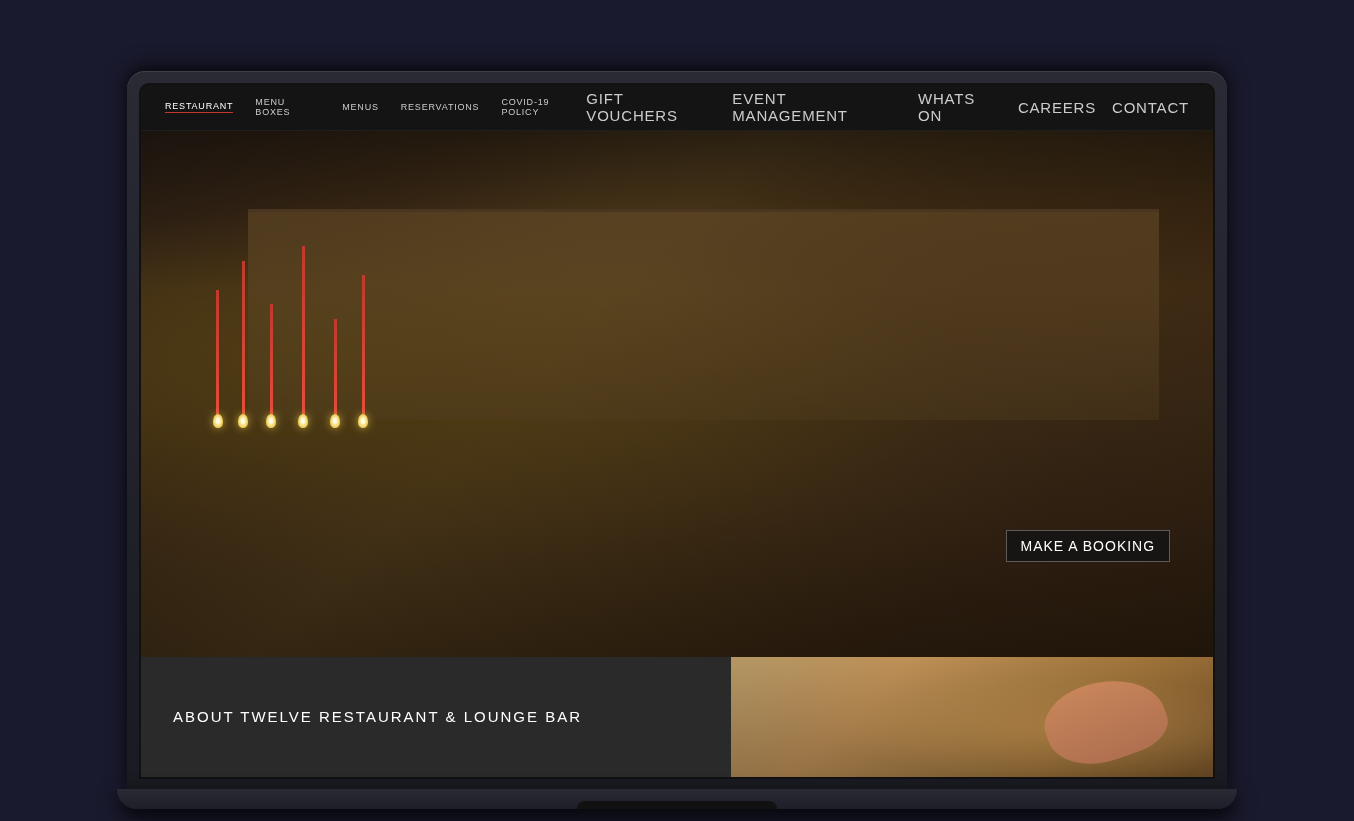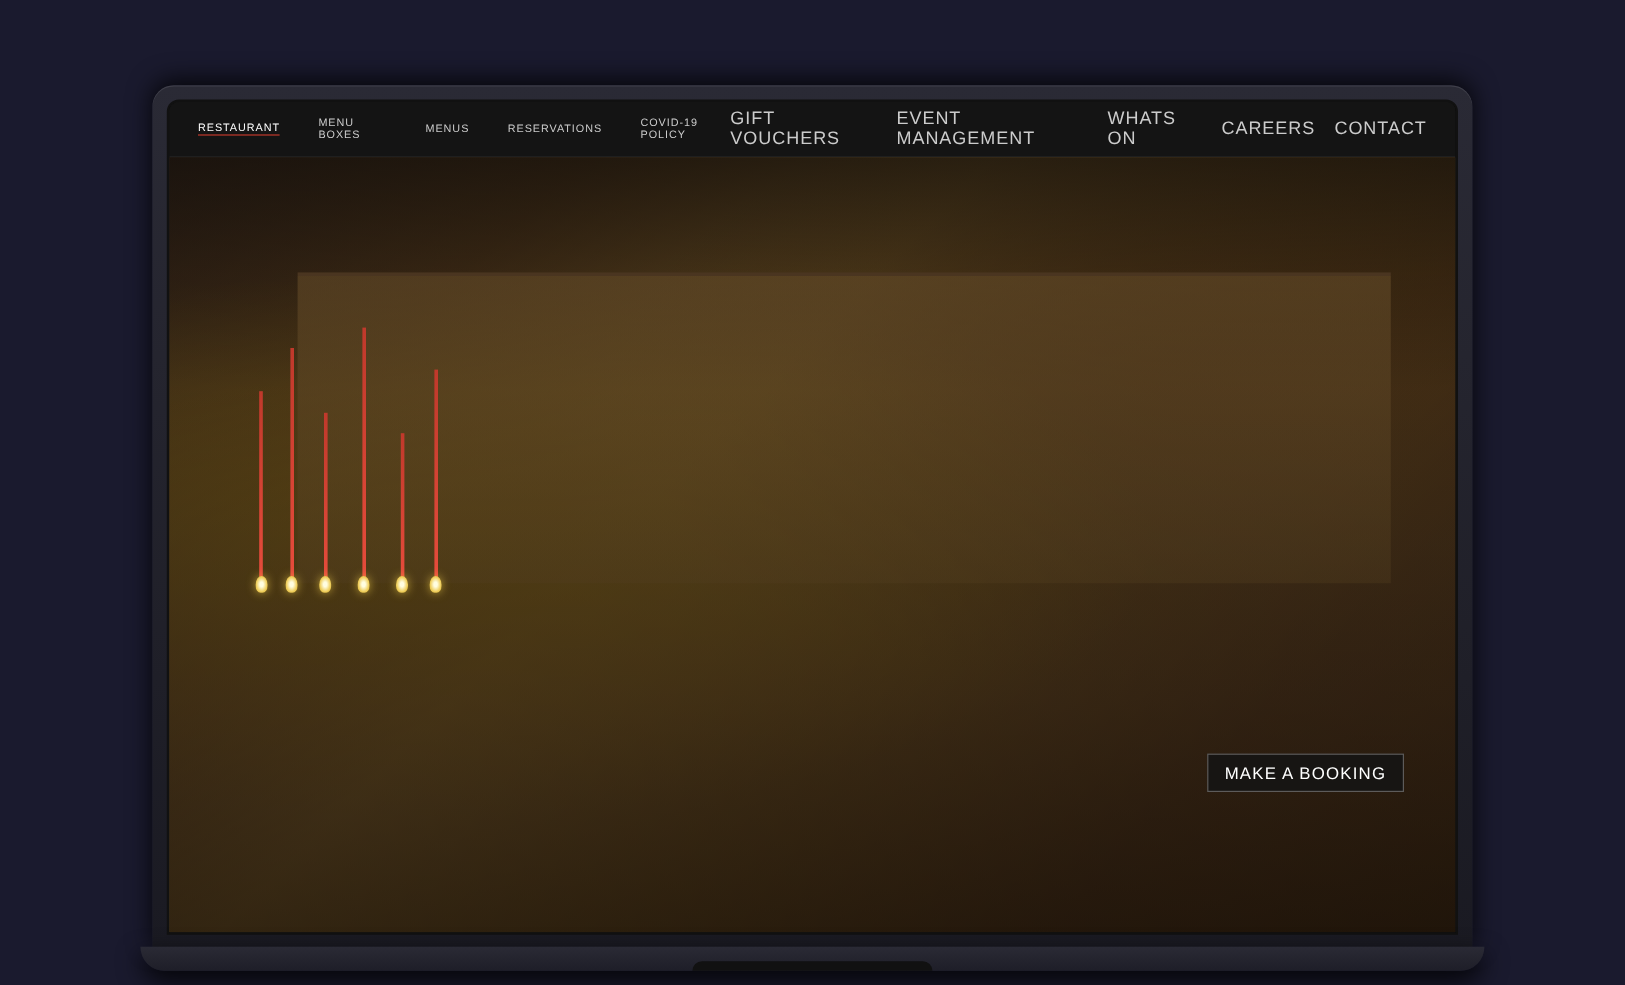--- a/index.html
+++ b/index.html
@@ -90,7 +90,7 @@
     .nav-left {
       display: flex;
       align-items: center;
-      gap: 32px;
+      gap: 22px;
     }
 
     .nav-left a {

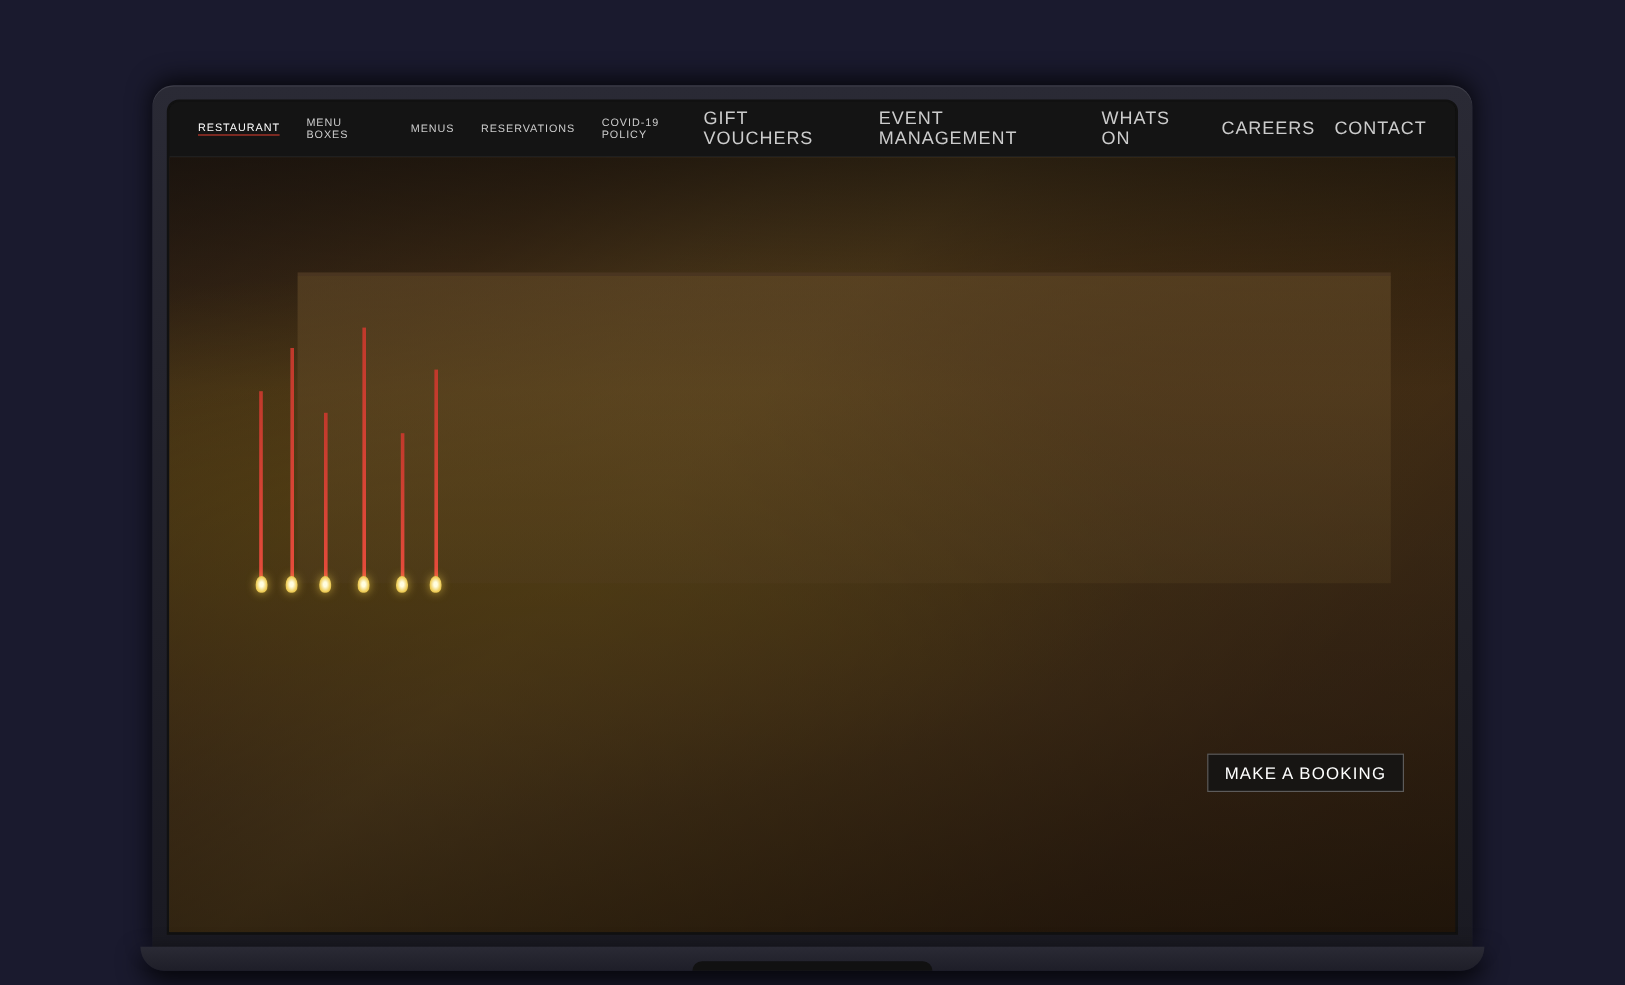--- a/index.html
+++ b/index.html
@@ -343,6 +343,15 @@
           <button class="make-booking-btn">Make a Booking</button>
         </div>
 
+        <div class="bottom-section">
+          <div class="about-panel">
+            <h2 class="about-title">ABOUT TWELVE RESTAURANT &amp; LOUNGE BAR</h2>
+          </div>
+          <div class="photo-panel">
+            <div class="photo-panel-overlay"></div>
+            <div class="hand-shape"></div>
+          </div>
+        </div>
 
       </div>
     </div>

